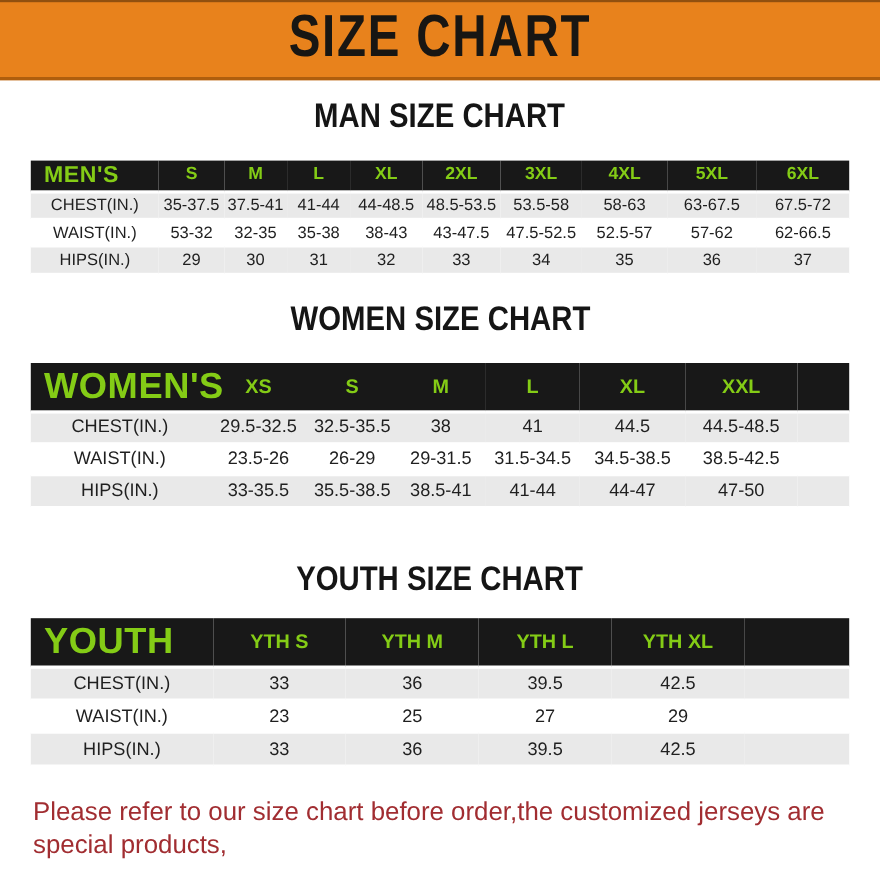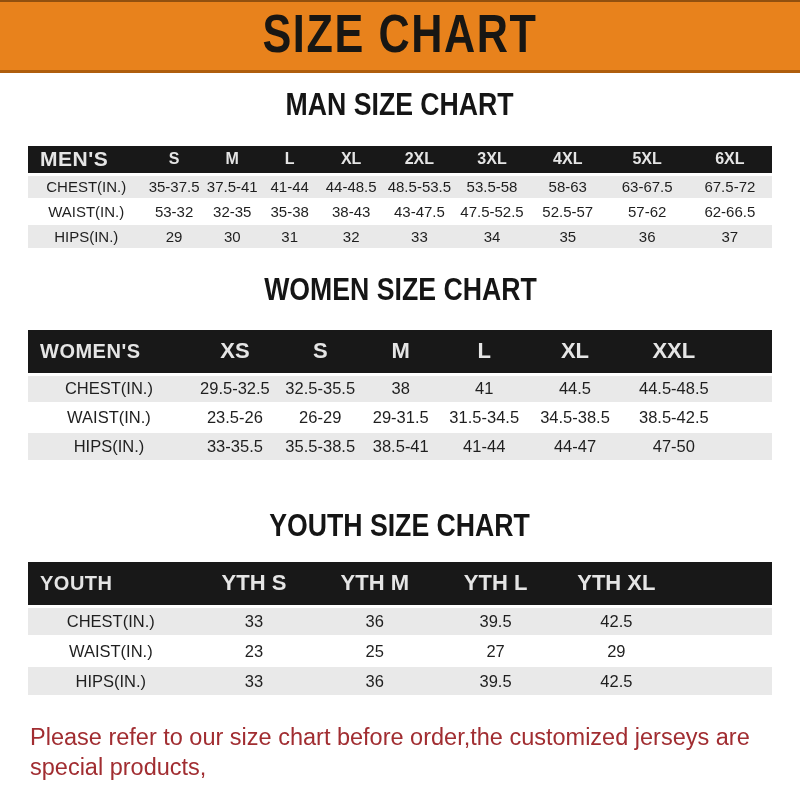--- a/index.html
+++ b/index.html
@@ -26,7 +26,7 @@
   .m-women{margin-top:22px;}
   .m-youth{margin-top:18px;}
   table{width:100%;border-collapse:collapse;table-layout:fixed;border-bottom:2px solid #e3e3e3;}
-  thead tr{background:var(--bar,#181818);color:#e5e5e5;}
+  thead tr{background:var(--bar,#181818);color:#84cc16;}
   .tbl-men thead tr{height:28px;}
   .tbl-women thead tr,.tbl-youth thead tr{height:44px;}
   th{font-weight:700;text-align:center;padding:0;}

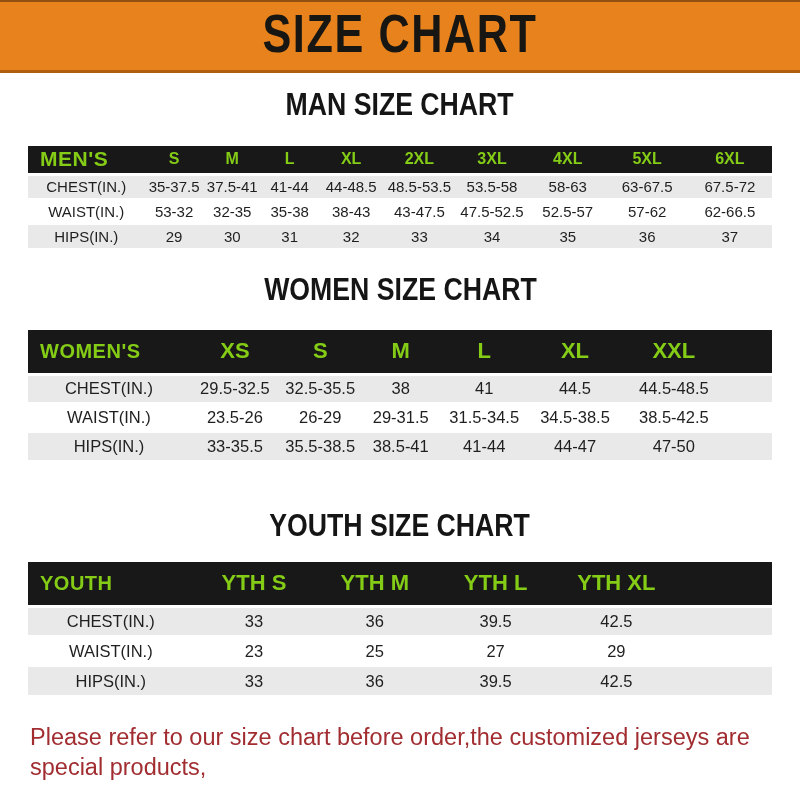--- a/index.html
+++ b/index.html
@@ -34,7 +34,7 @@
   .tbl-women th,.tbl-youth th{font-size:22px;}
   th.hdr-label{text-align:left;padding-left:12px;letter-spacing:.5px;}
   .tbl-men th.hdr-label{font-size:21px;}
-  .tbl-women th.hdr-label,.tbl-youth th.hdr-label{font-size:20px;}
+  .tbl-women th.hdr-label,.tbl-youth th.hdr-label{font-size:33px;}
   tbody tr{border-bottom:2px solid #fff;}
   tbody tr:first-child{border-top:3px solid #fff;}
   tbody tr:nth-child(odd){background:var(--rowgray,#e9e9e9);}

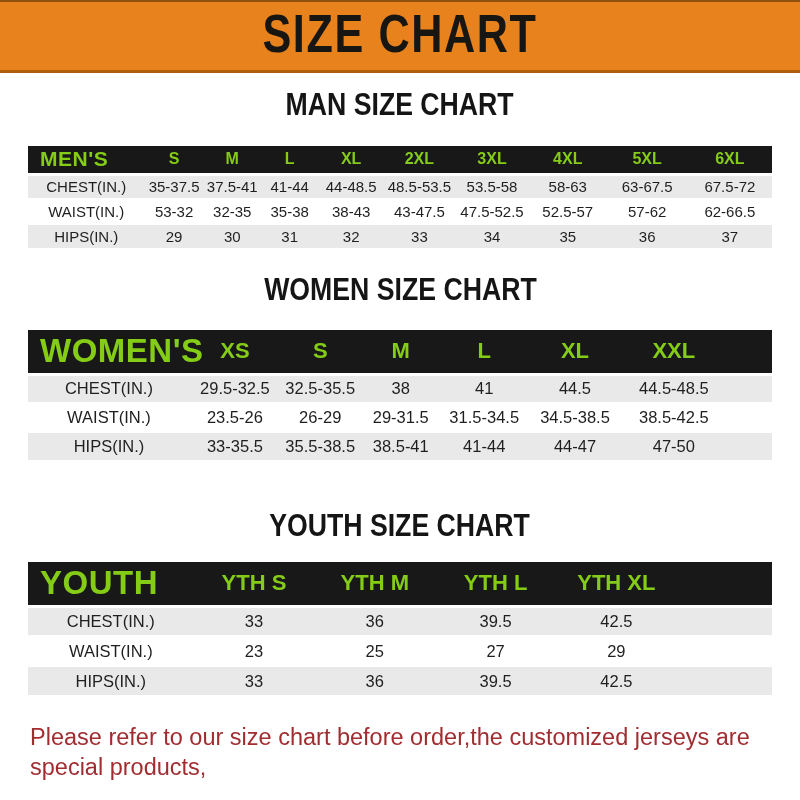--- a/index.html
+++ b/index.html
@@ -31,7 +31,7 @@
   .tbl-women thead tr,.tbl-youth thead tr{height:44px;}
   th{font-weight:700;text-align:center;padding:0;}
   .tbl-men th{font-size:16px;}
-  .tbl-women th,.tbl-youth th{font-size:22px;}
+  .tbl-women th,.tbl-youth th{font-size:18px;}
   th.hdr-label{text-align:left;padding-left:12px;letter-spacing:.5px;}
   .tbl-men th.hdr-label{font-size:21px;}
   .tbl-women th.hdr-label,.tbl-youth th.hdr-label{font-size:33px;}

